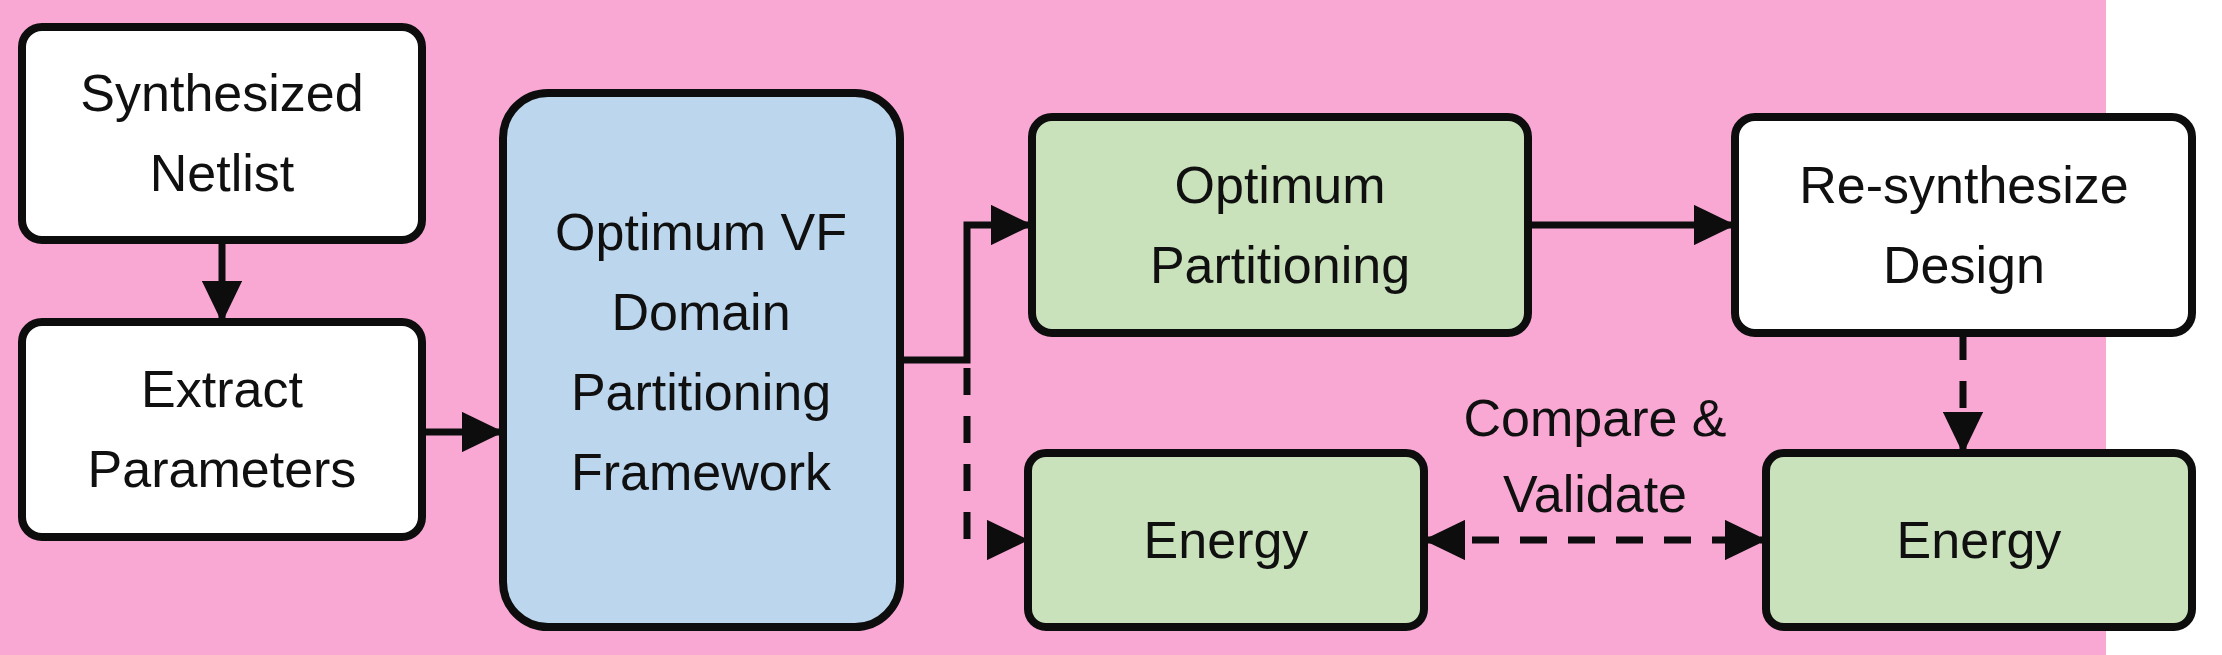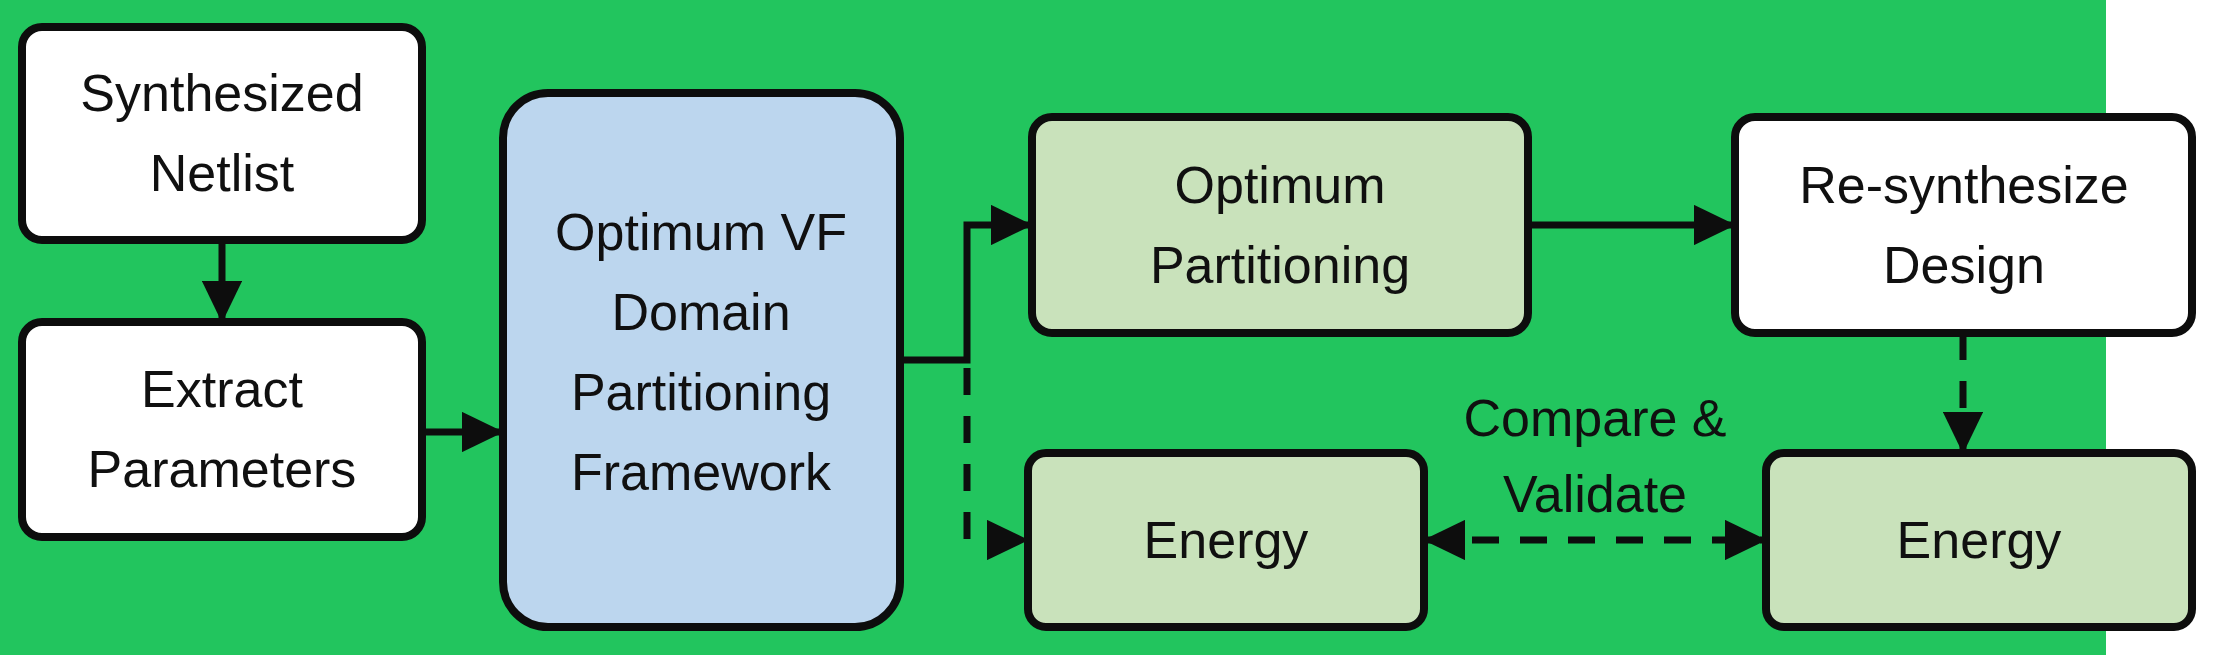--- a/index.html
+++ b/index.html
@@ -11,7 +11,7 @@
     position: relative;
     width: 2106px;
     height: 655px;
-    background: #22c55e;
+    background: #f9a8d4;
     font-family: "Liberation Sans", sans-serif;
     text-align: center;
   }

